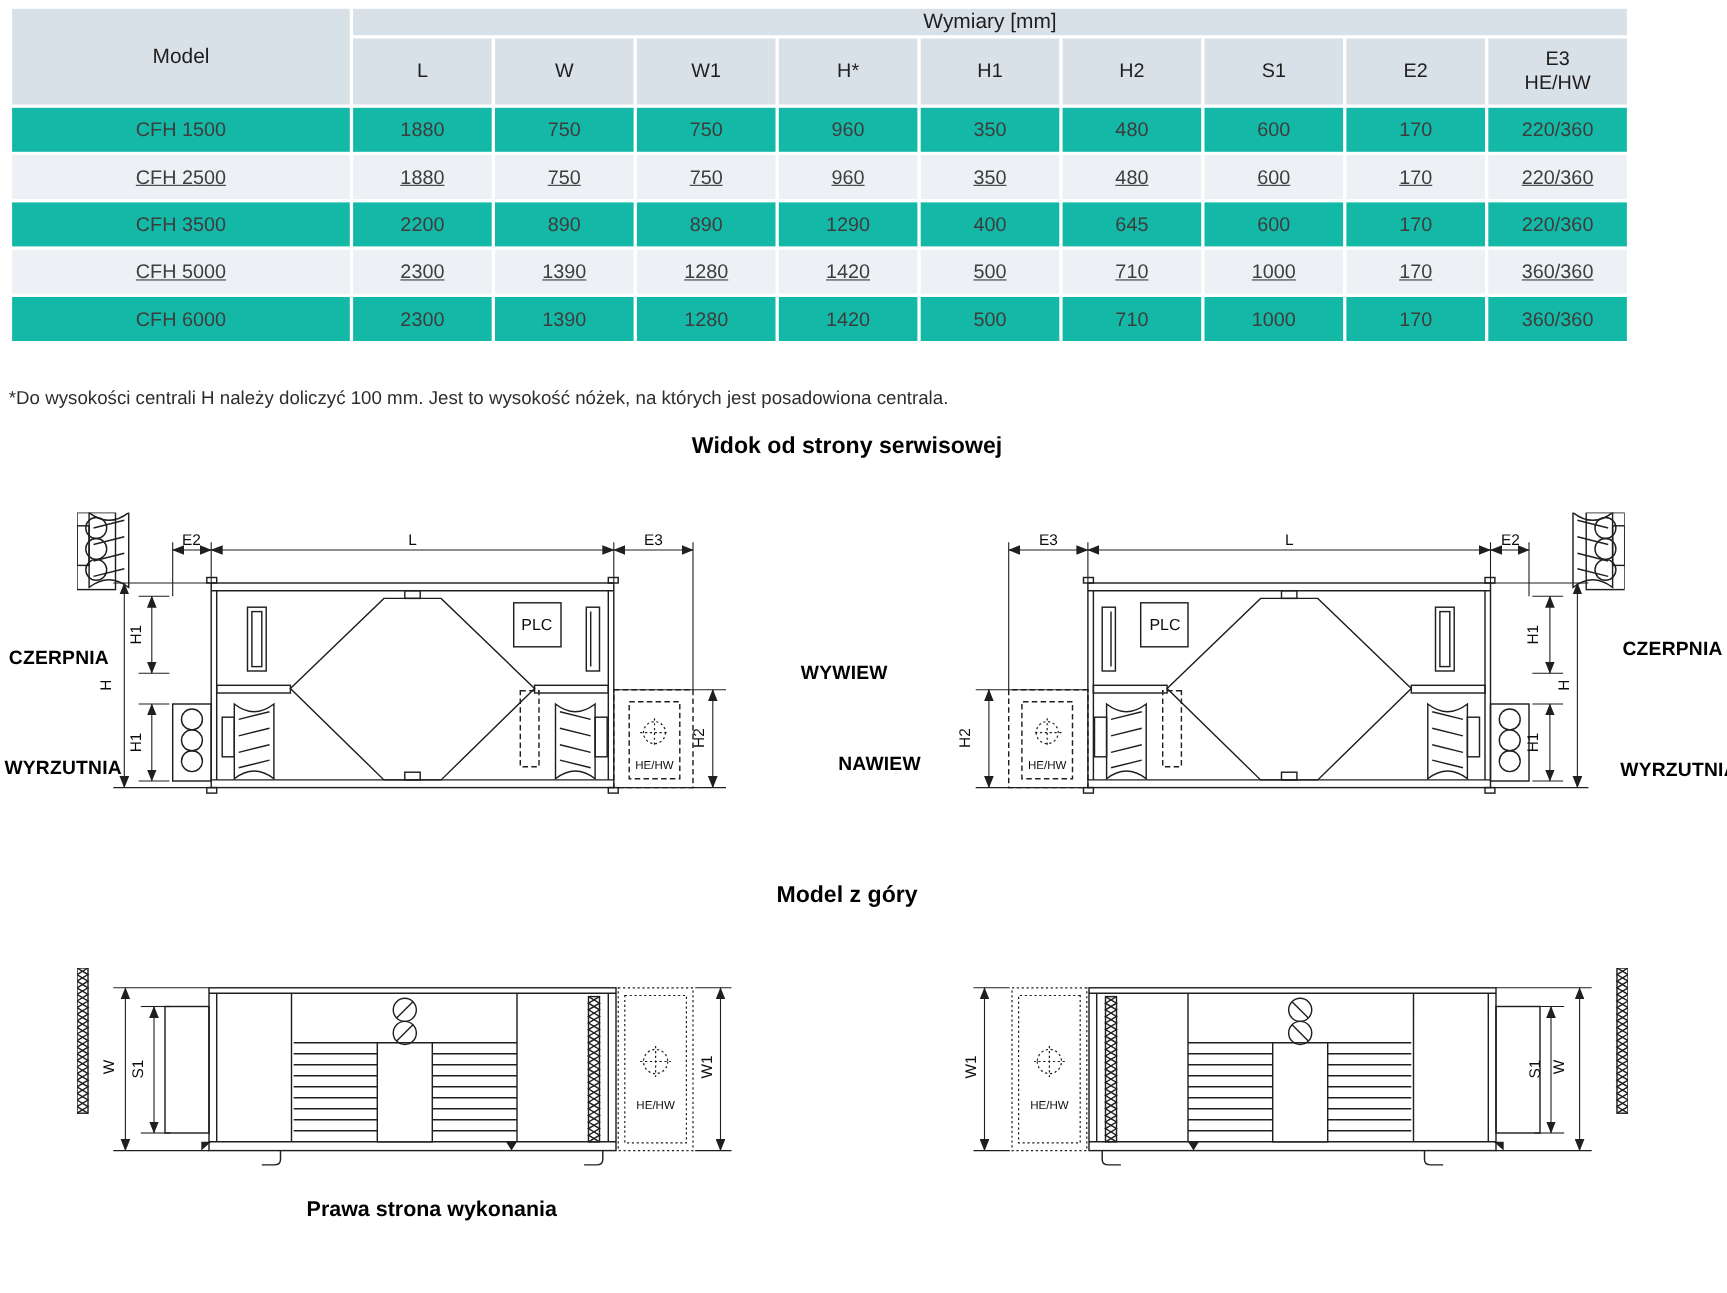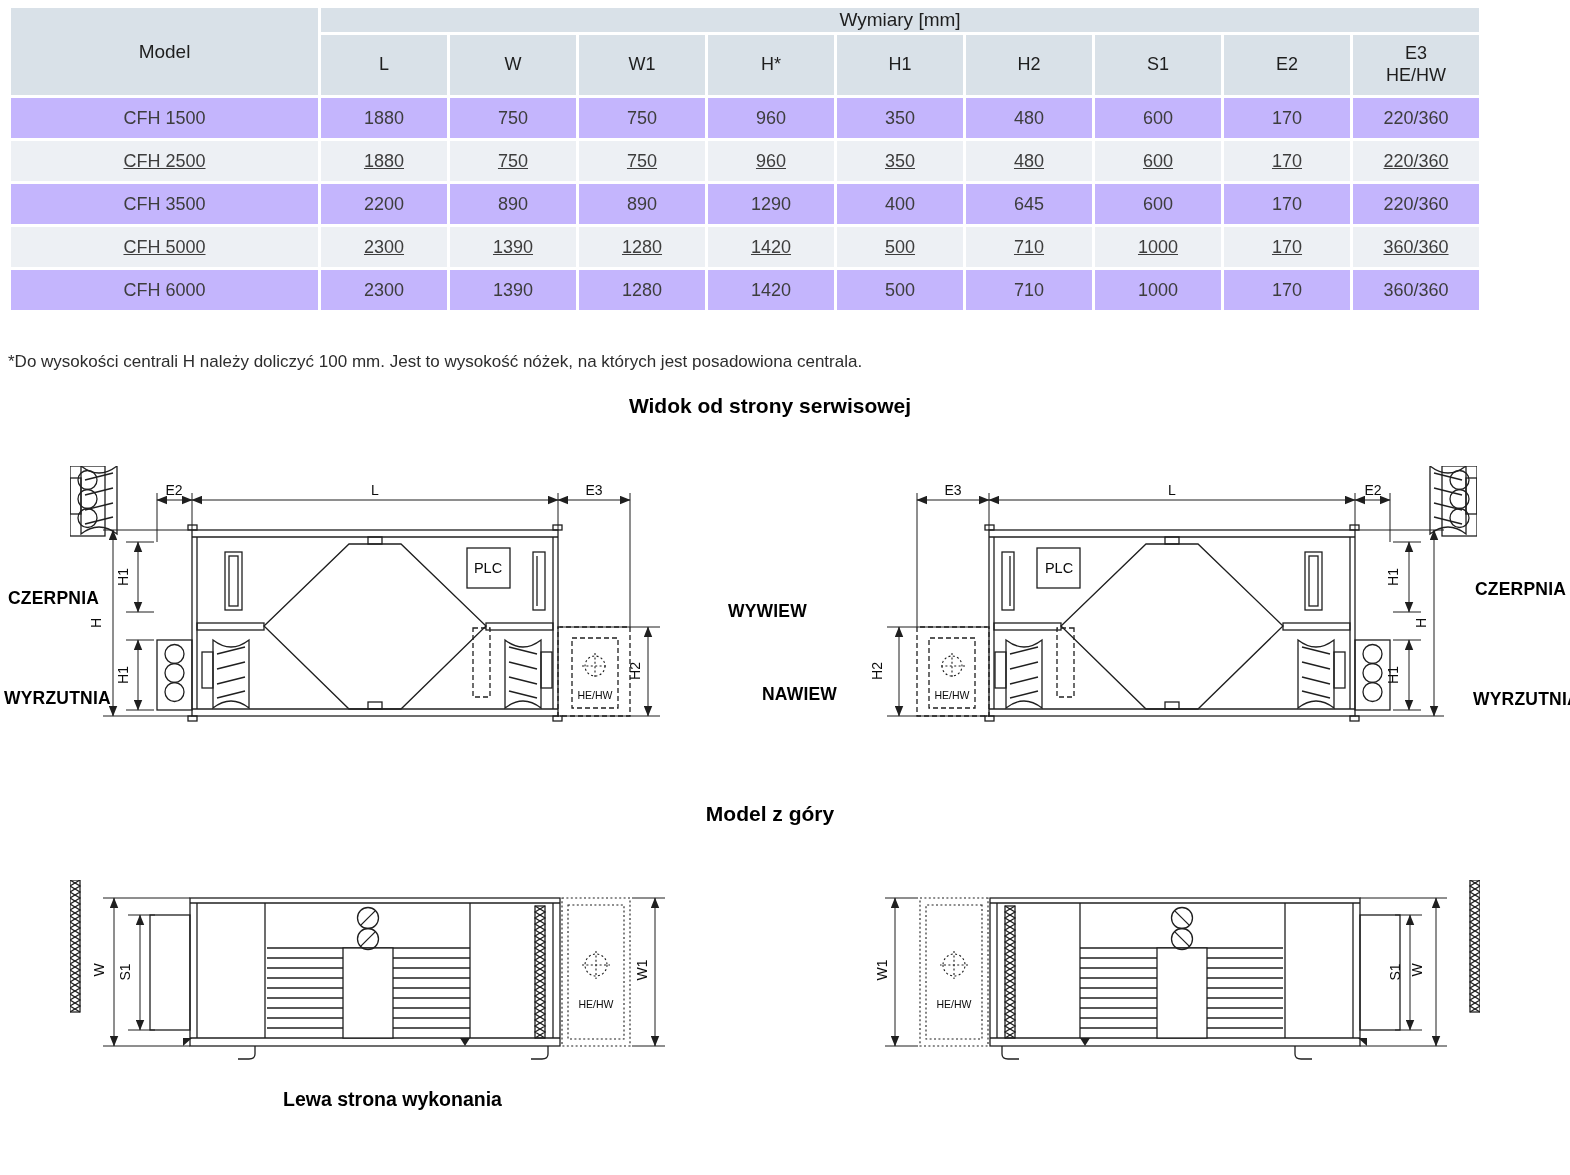--- a/index.html
+++ b/index.html
@@ -20,7 +20,7 @@
   th.group-h{background:var(--header_bg); height:24px; font-size:19px;}
   th.model-h{background:var(--header_bg); font-size:19px;margin-top:20px;}
   th.col-h{background:var(--header_bg); height:60px; white-space:pre-line; line-height:1.2; font-size:18px;}
-  tbody td{height:40px; background:#c4b5fd;}
+  tbody td{height:40px; background:#14b8a6;}
   tbody tr.alt td{background:var(--row_alt_bg);text-decoration:underline;}
   .c-model{width:307px;} .c-val{width:126px;}
   

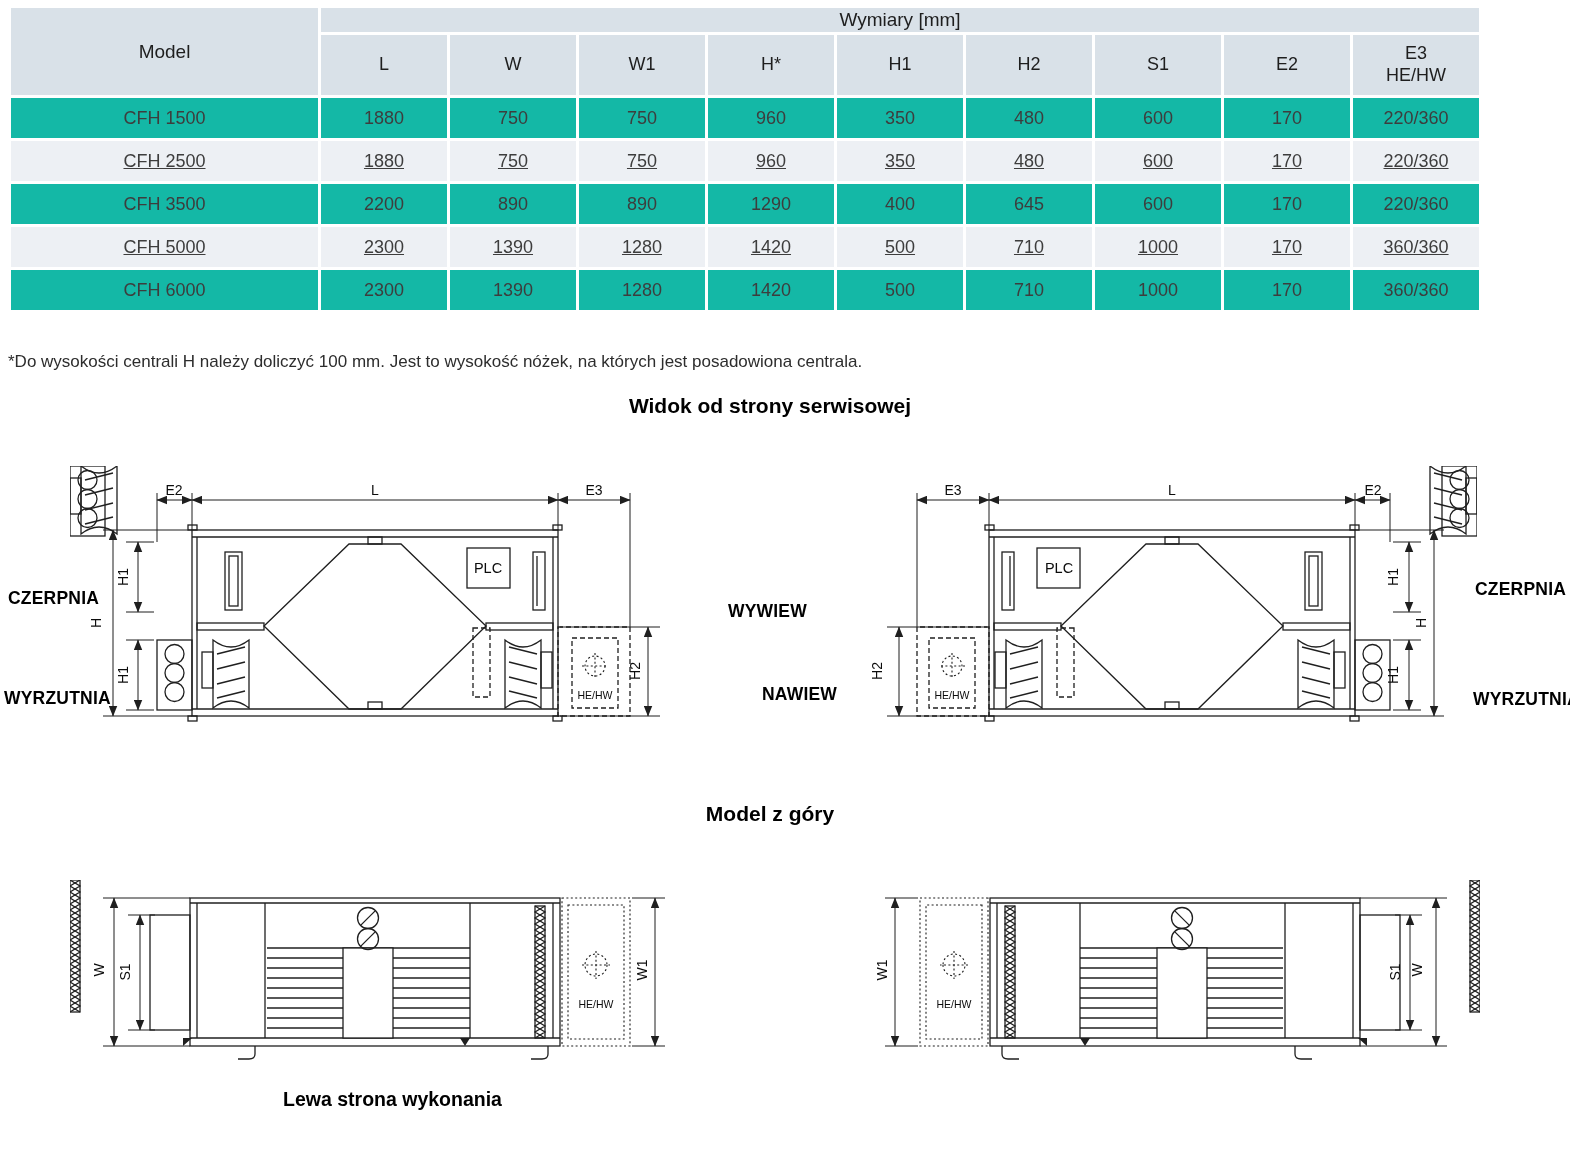--- a/index.html
+++ b/index.html
@@ -365,6 +365,7 @@
 </div>
 
 <div class="captions">
+  <div class="cap">Prawa strona wykonania</div>
   <div class="cap">Lewa strona wykonania</div>
 </div>
 

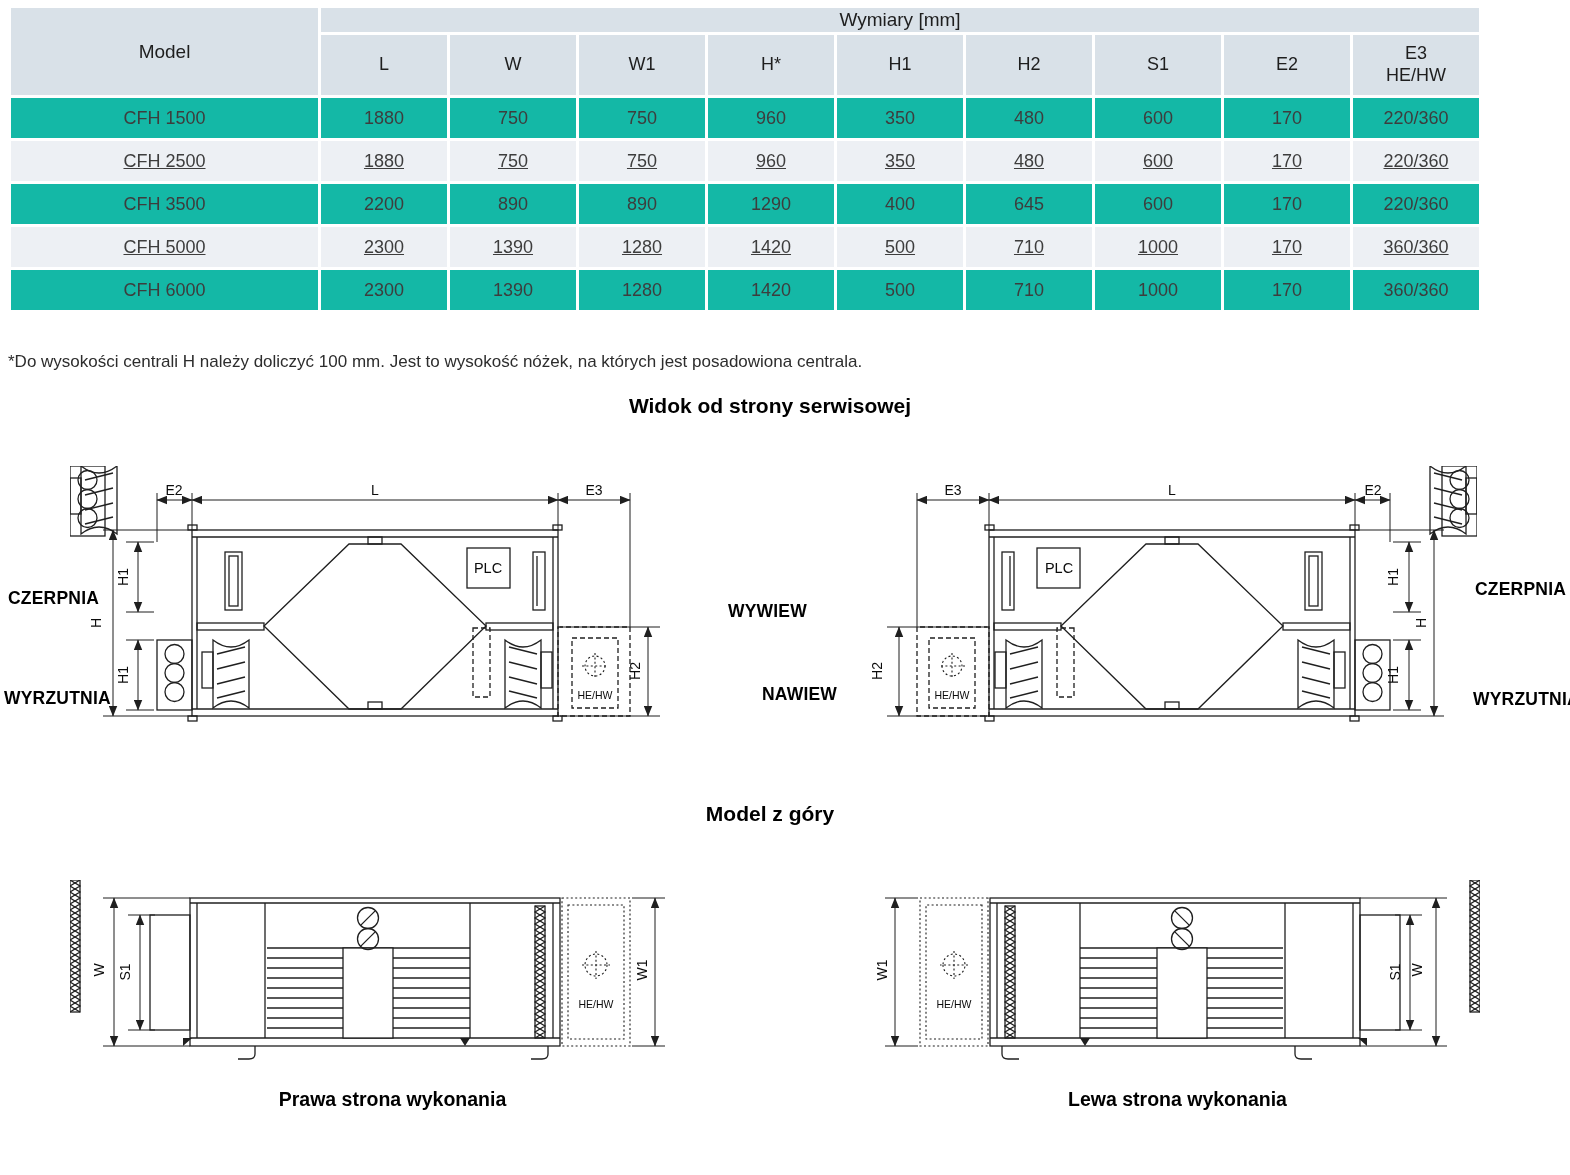--- a/index.html
+++ b/index.html
@@ -366,7 +366,6 @@
 
 <div class="captions">
   <div class="cap">Prawa strona wykonania</div>
-  <div class="cap">Lewa strona wykonania</div>
 </div>
 
 </body></html>

